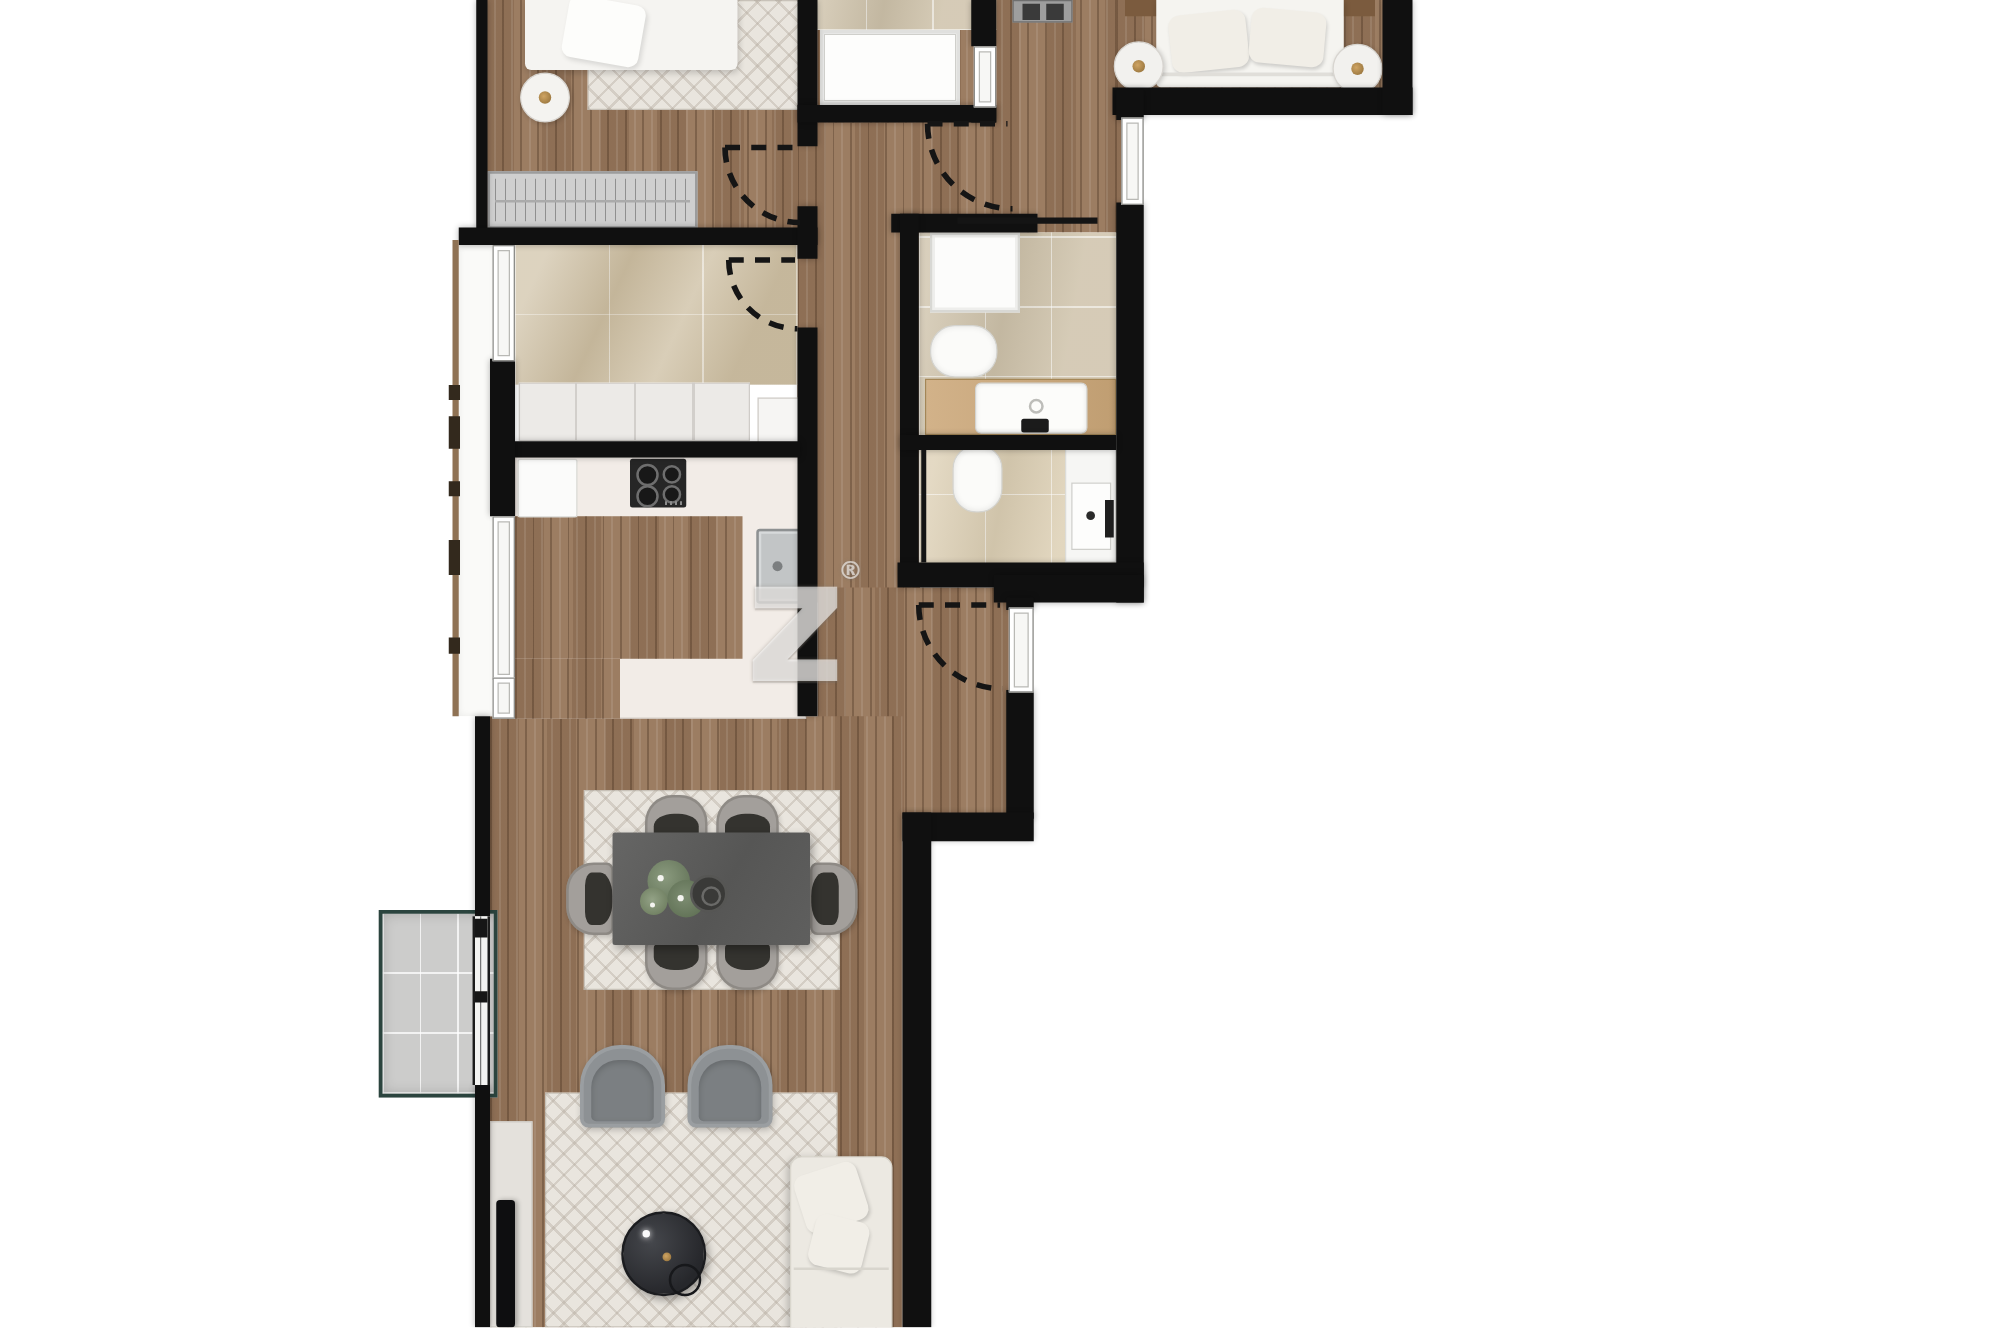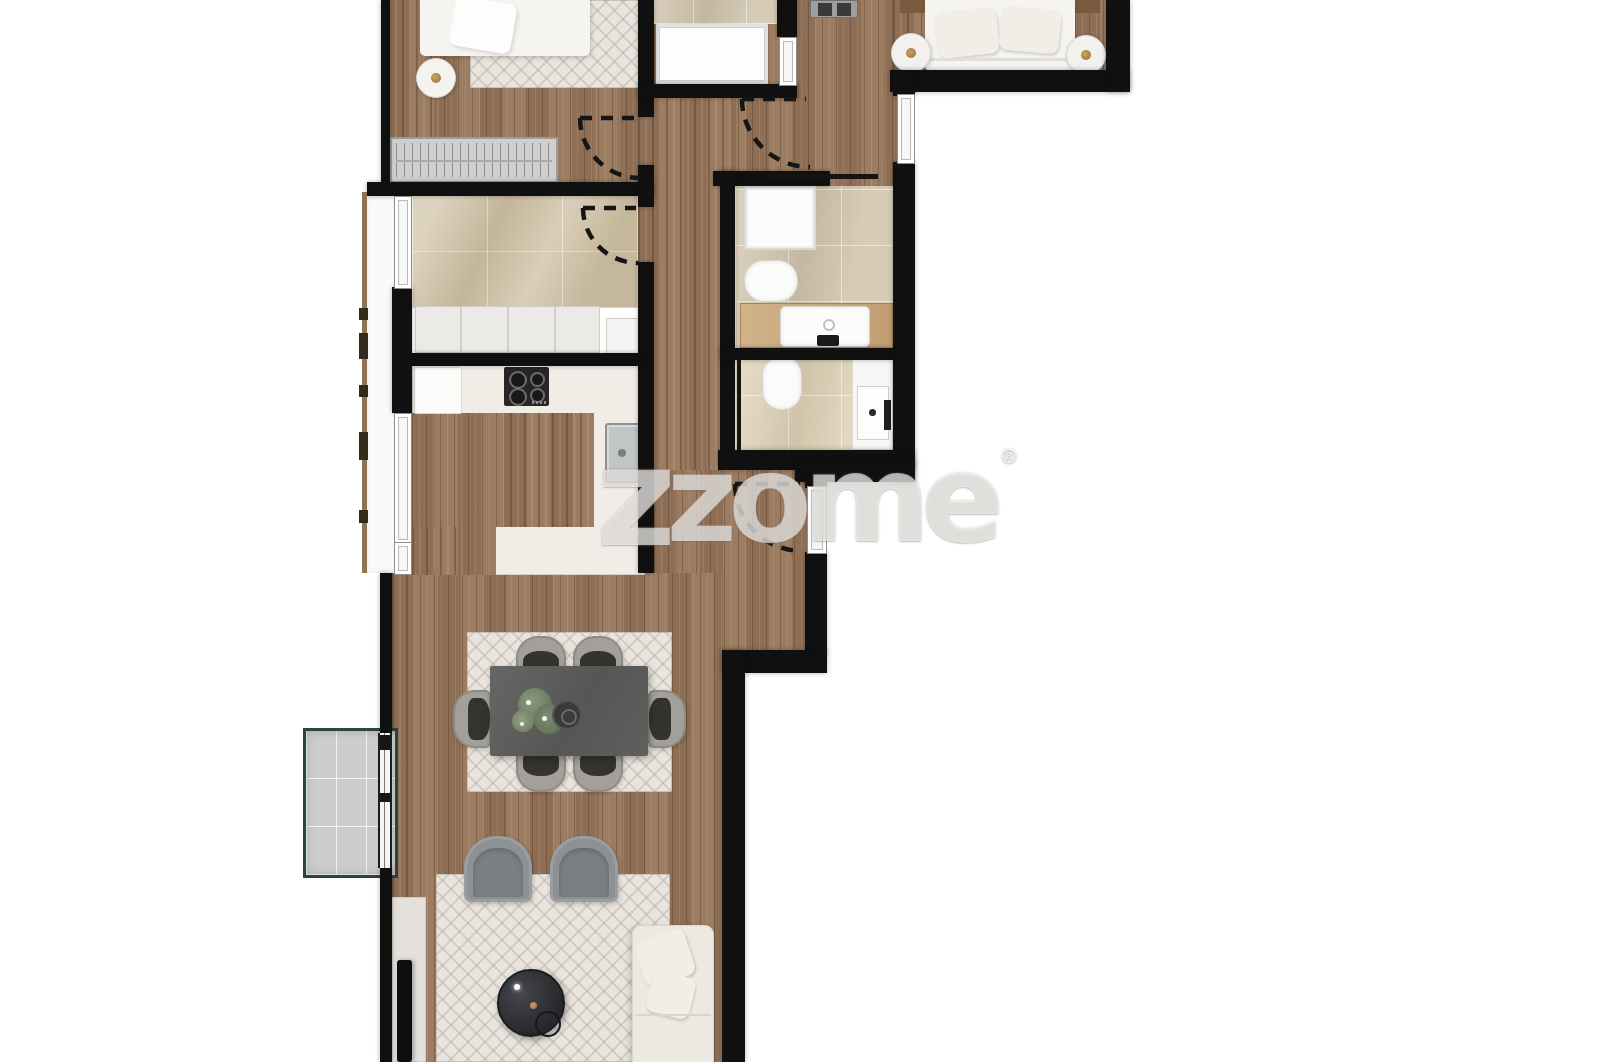--- a/index.html
+++ b/index.html
@@ -256,7 +256,6 @@
 
   <div id="watermark">
     <span class="wm-prefix">z</span>
-      <span class="wm-text">zome</span>
       <span class="wm-reg">®</span>
   </div>
 

